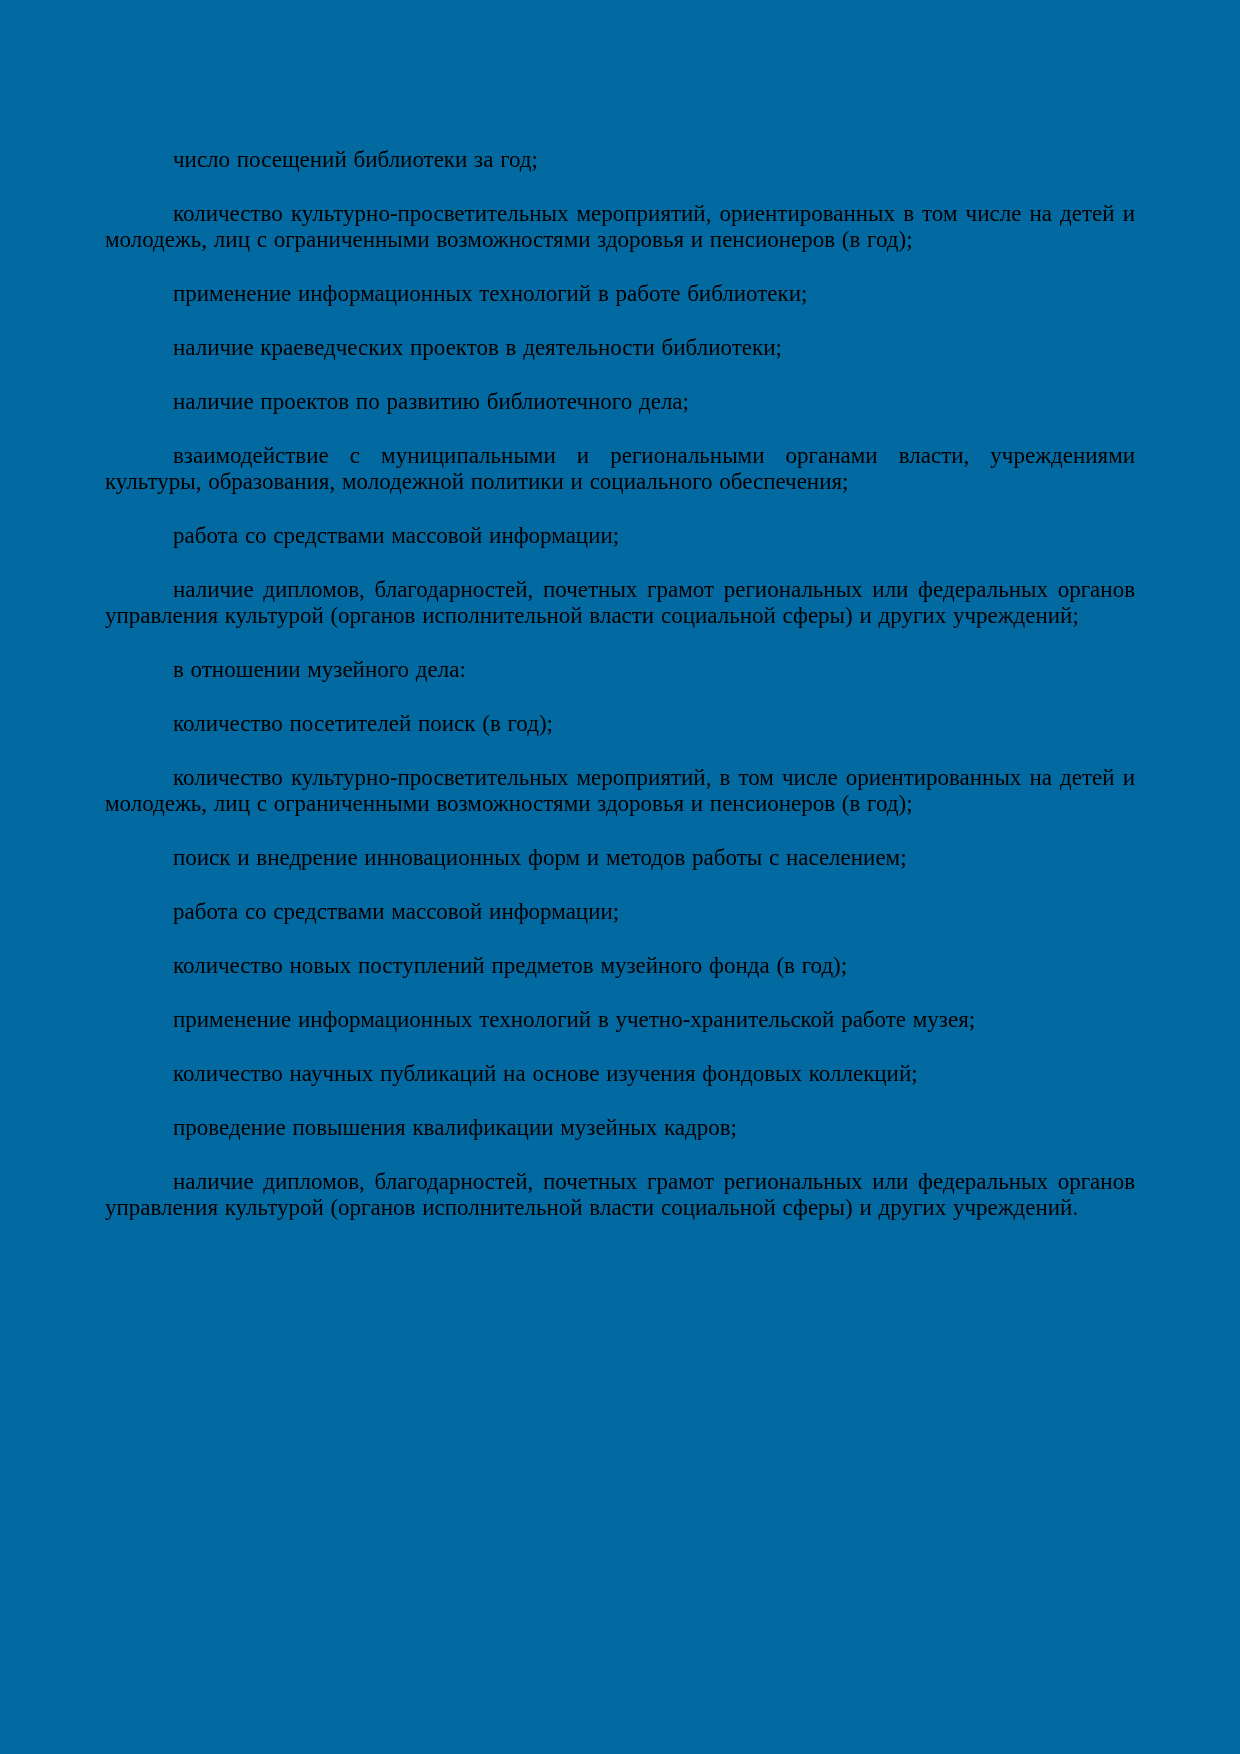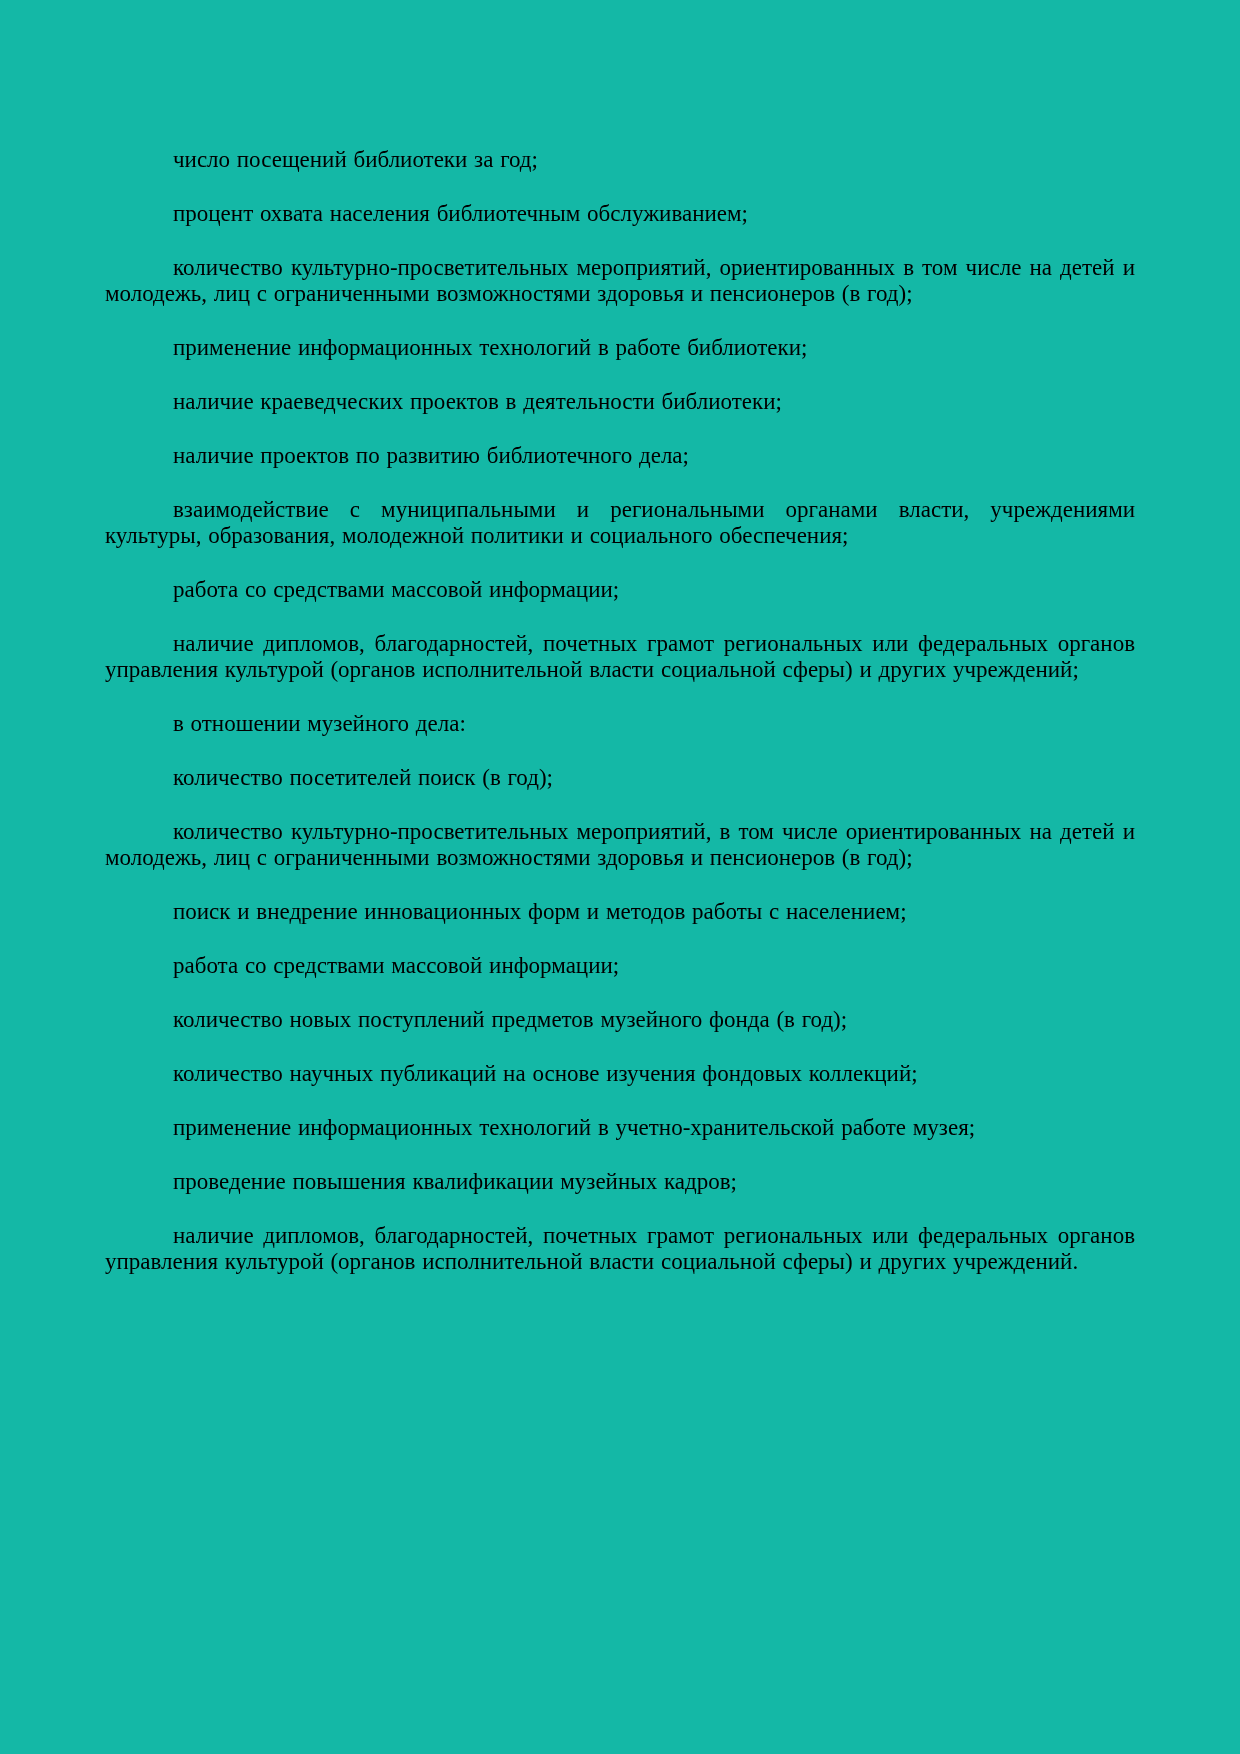--- a/index.html
+++ b/index.html
@@ -11,7 +11,7 @@
     position: relative;
     width: 1240px;
     height: 1754px;
-    background: #14b8a6;
+    background: #0369a1;
     overflow: hidden;
     box-sizing: border-box;
     padding: 147px 105px 0 105px;

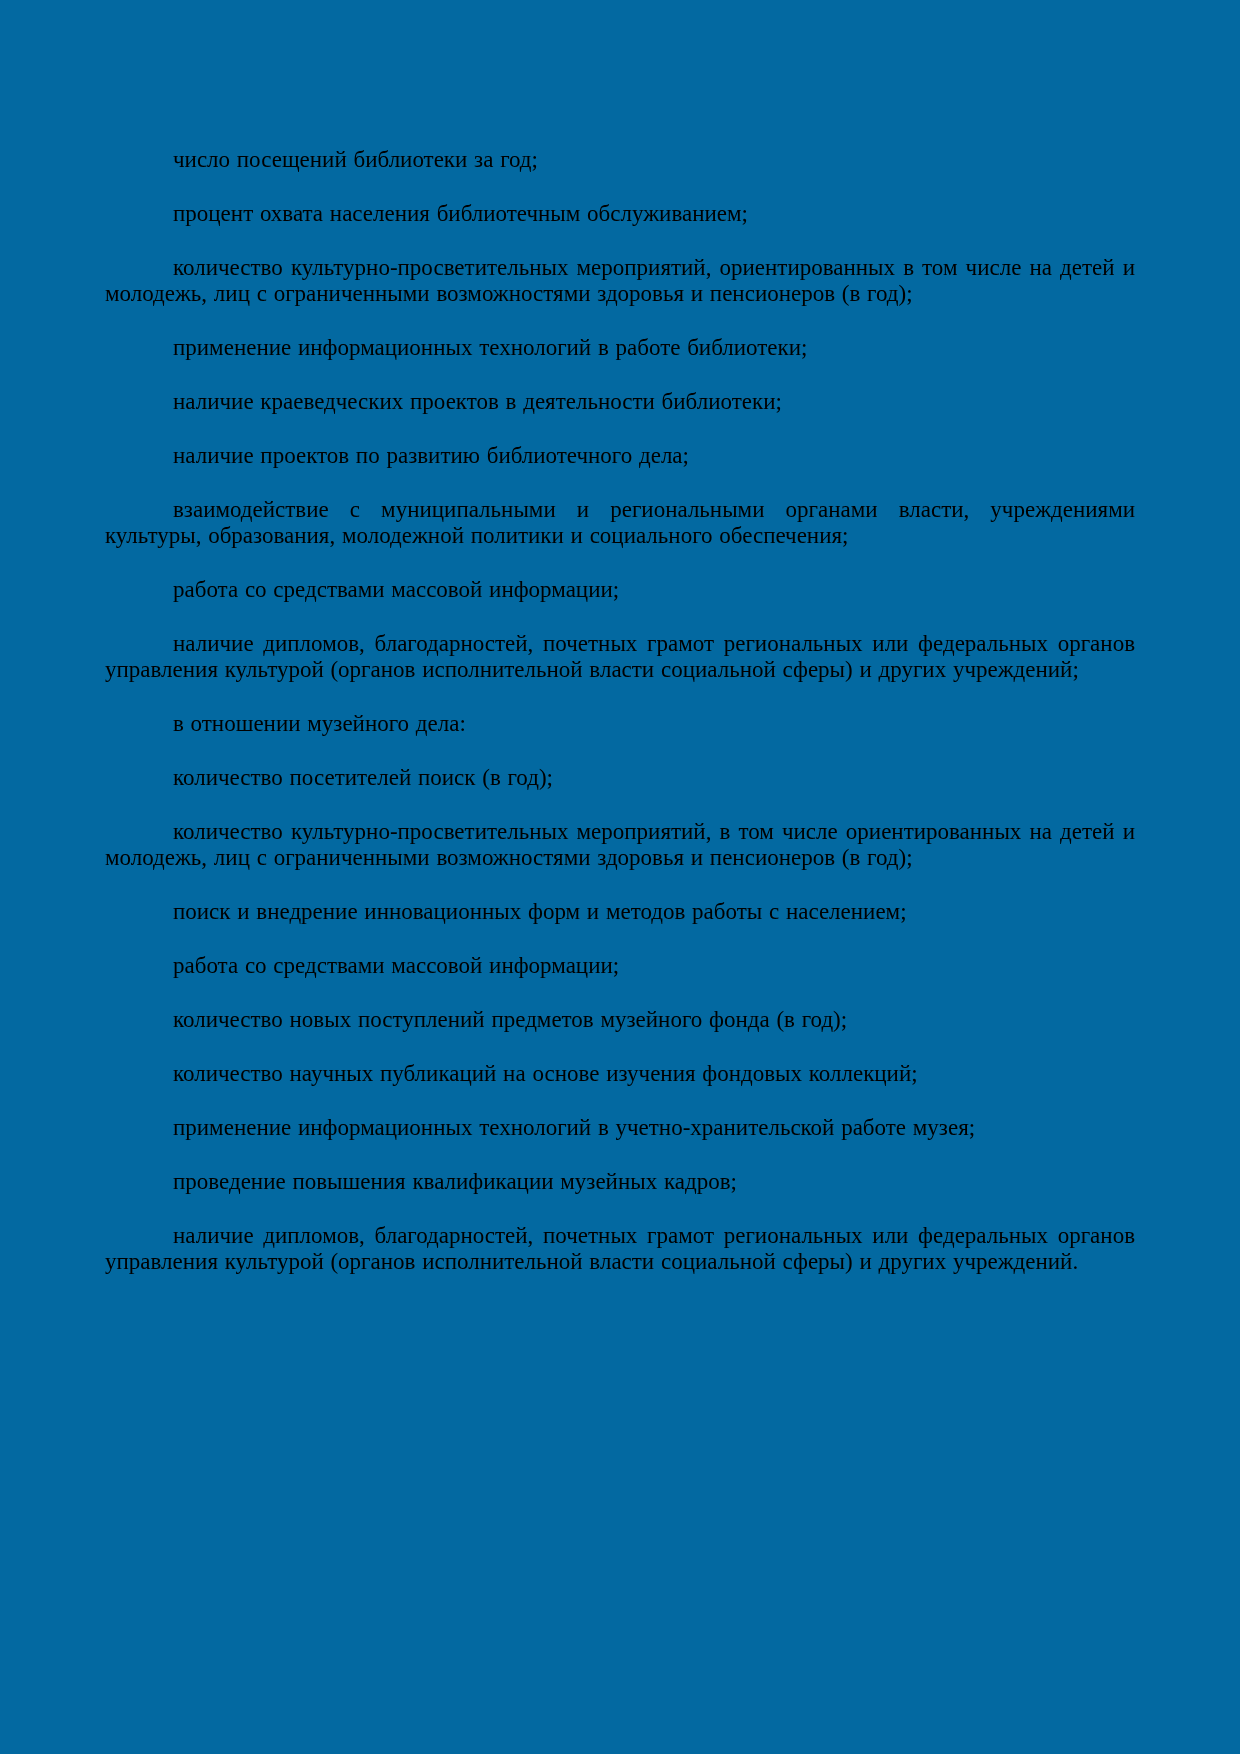--- a/index.html
+++ b/index.html
@@ -37,7 +37,6 @@
 <div class="page">
   <div class="doc-body">
     <p class="doc-para">число посещений библиотеки за год;</p>
-    <p class="doc-para">процент охвата населения библиотечным обслуживанием;</p>
     <p class="doc-para">количество культурно-просветительных мероприятий, ориентированных в том числе на детей и молодежь, лиц с ограниченными возможностями здоровья и пенсионеров (в год);</p>
     <p class="doc-para">применение информационных технологий в работе библиотеки;</p>
     <p class="doc-para">наличие краеведческих проектов в деятельности библиотеки;</p>

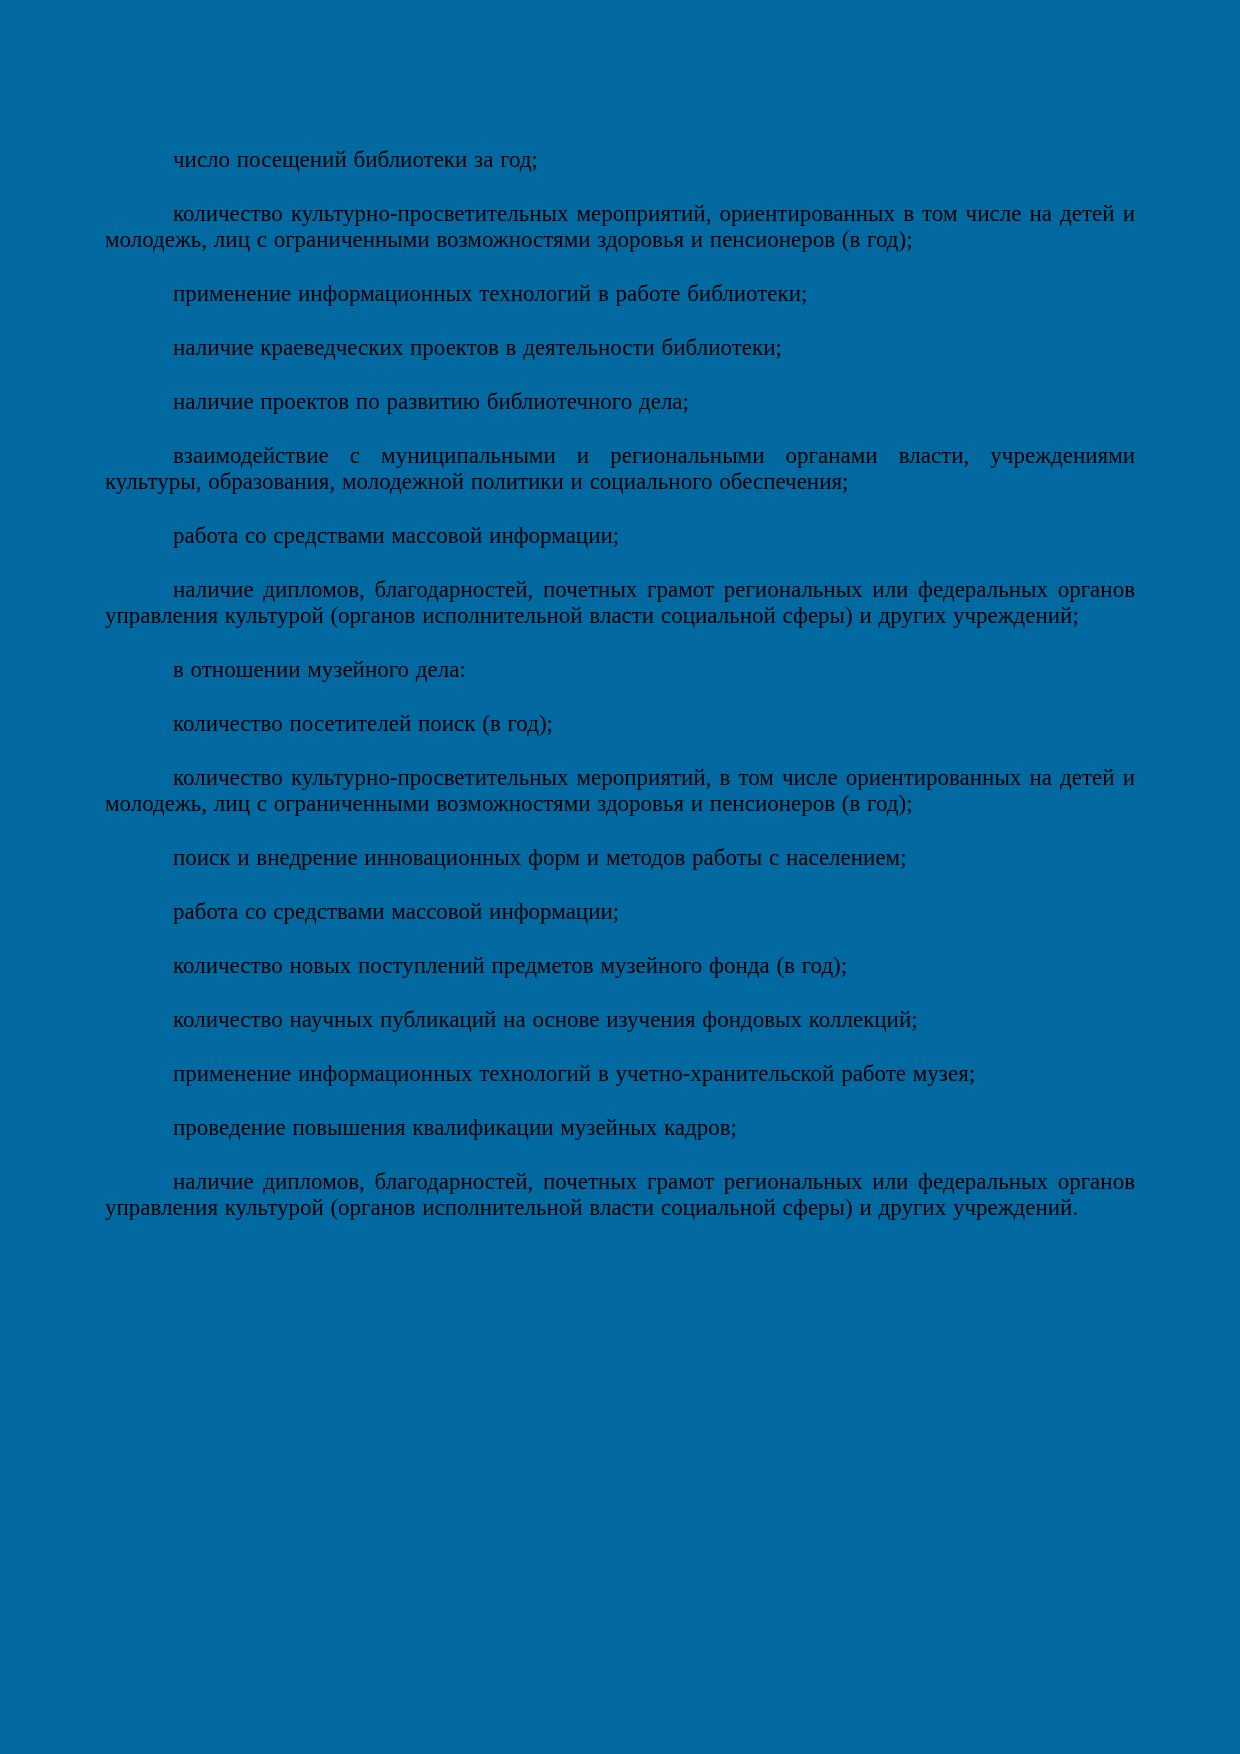--- a/index.html
+++ b/index.html
@@ -50,8 +50,8 @@
     <p class="doc-para">поиск и внедрение инновационных форм и методов работы с населением;</p>
     <p class="doc-para">работа со средствами массовой информации;</p>
     <p class="doc-para">количество новых поступлений предметов музейного фонда (в год);</p>
+    <p class="doc-para">применение информационных технологий в учетно-хранительской работе музея;</p>
     <p class="doc-para">количество научных публикаций на основе изучения фондовых коллекций;</p>
-    <p class="doc-para">применение информационных технологий в учетно-хранительской работе музея;</p>
     <p class="doc-para">проведение повышения квалификации музейных кадров;</p>
     <p class="doc-para">наличие дипломов, благодарностей, почетных грамот региональных или федеральных органов управления культурой (органов исполнительной власти социальной сферы) и других учреждений.</p>
   </div>

